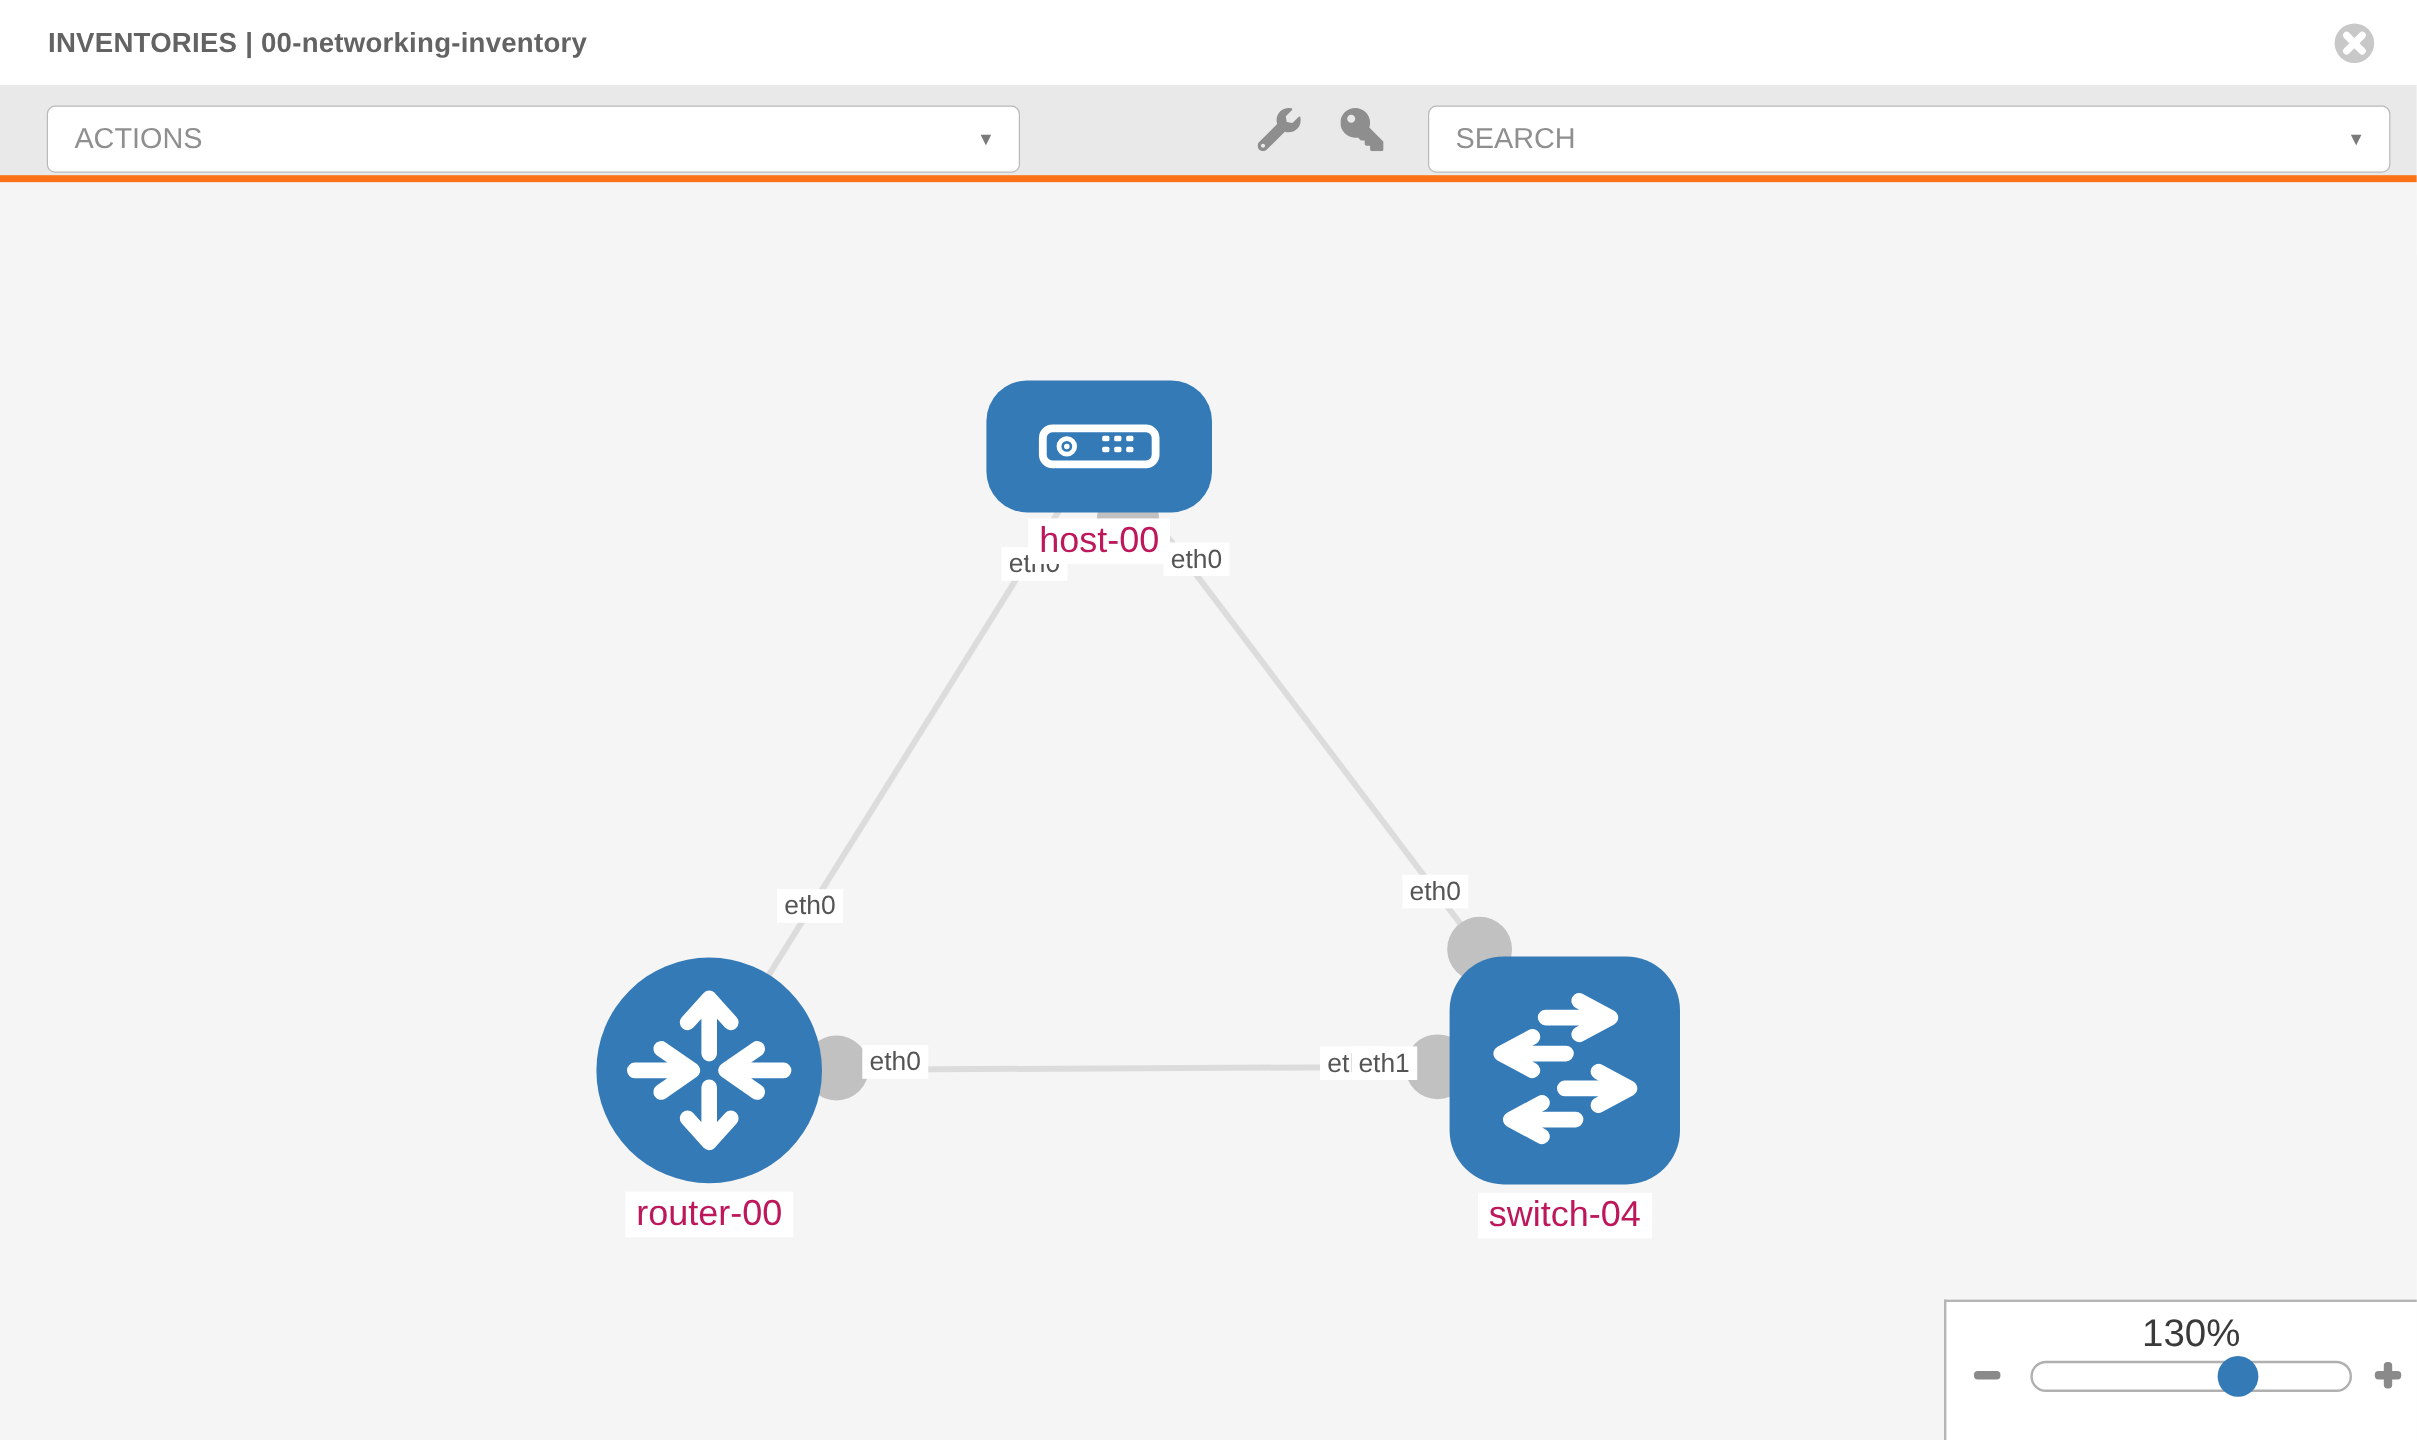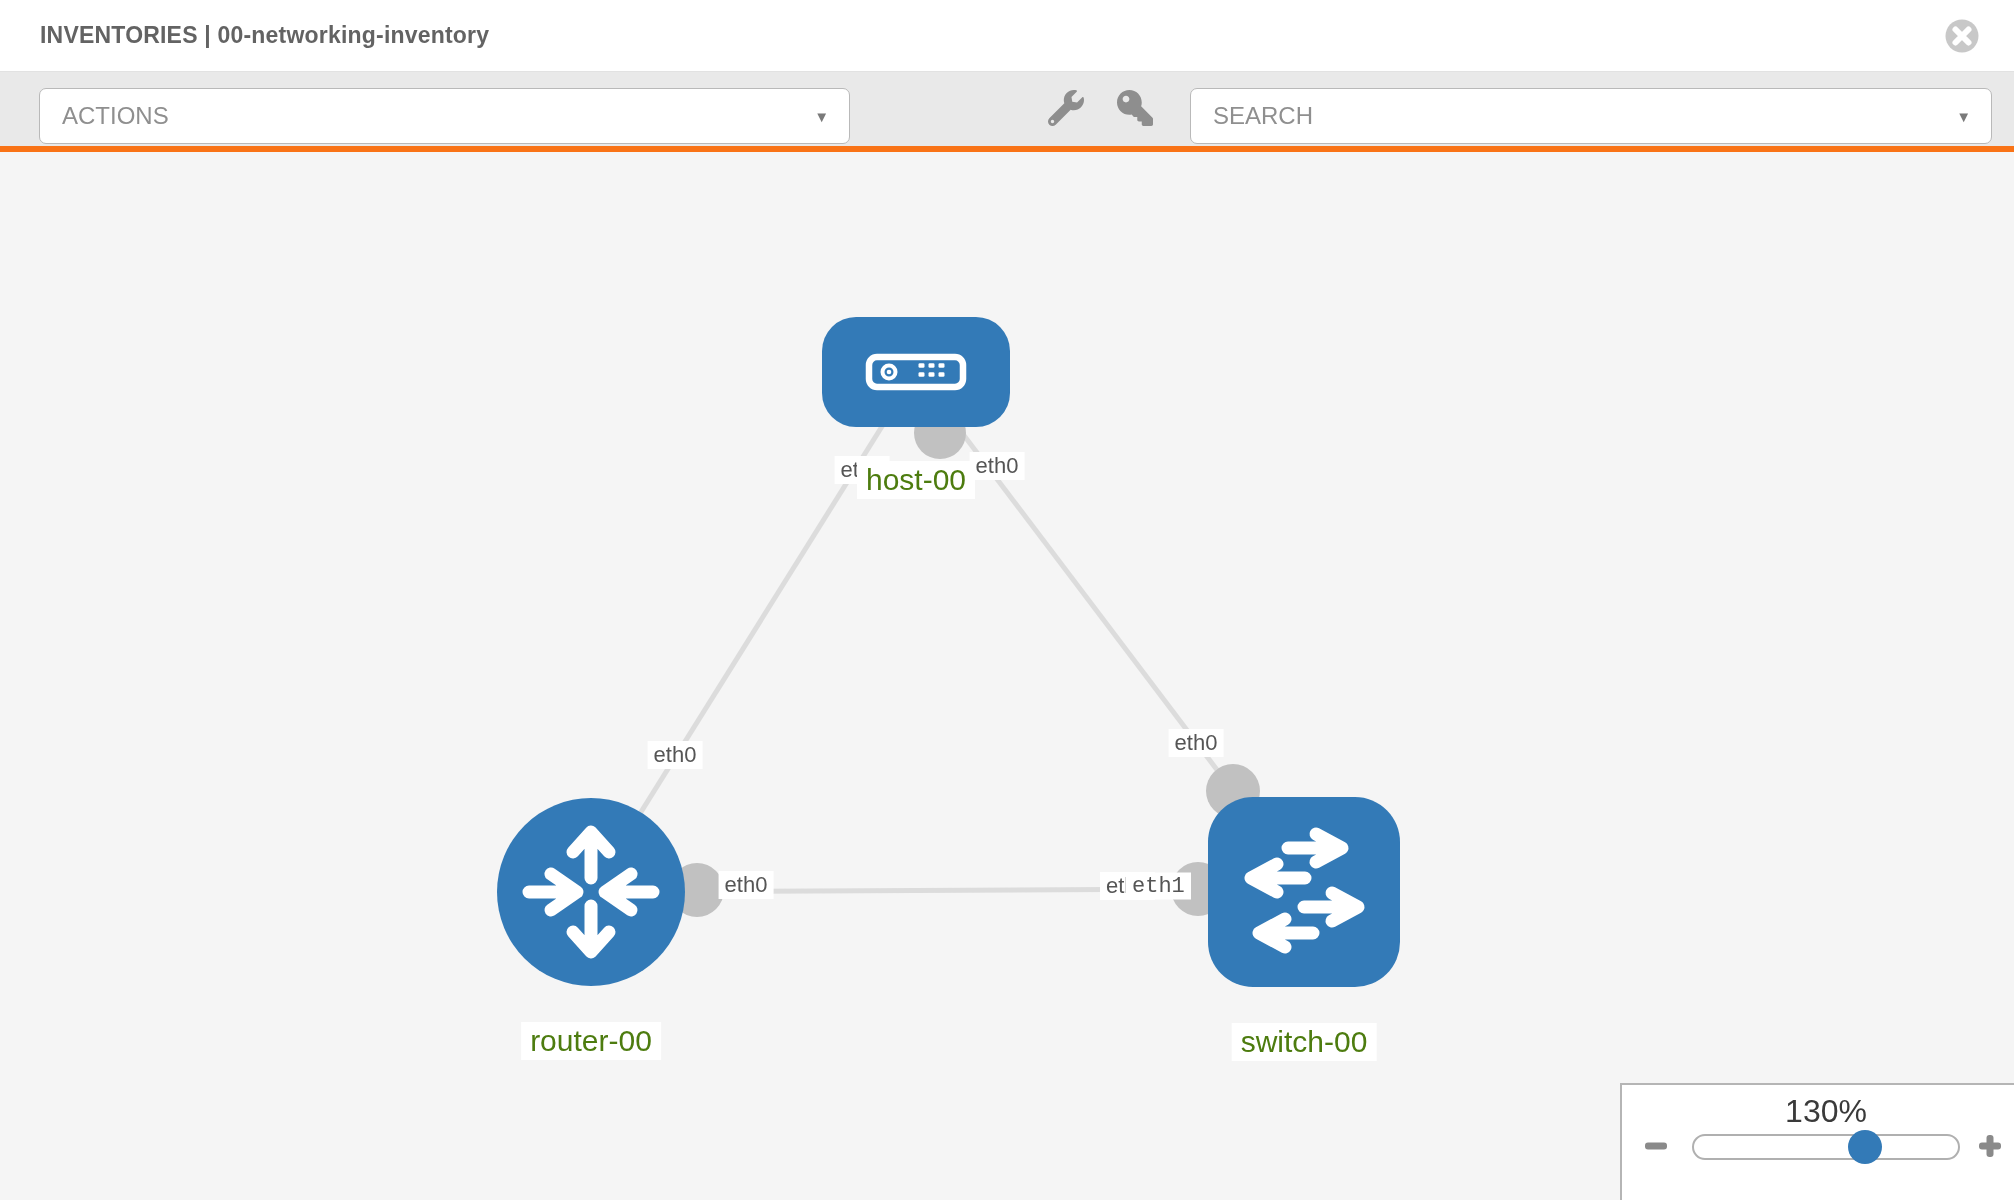--- a/index.html
+++ b/index.html
@@ -38,7 +38,7 @@
 
   .node-label, .if-label { position:absolute; transform:translate(-50%,-50%);
                            background:#ffffff; white-space:nowrap; }
-  .node-label { font-size:30px; color:#4d7c0f; padding:2px 9px; z-index:3;margin-top:29px; }
+  .node-label { font-size:30px; color:#be185d; padding:2px 9px; z-index:3; }
   .if-label   { font-size:22px; color:#555555; padding:1px 6px; z-index:2; }
   .if-label.anchor-left { transform:translate(0,-50%); }
 

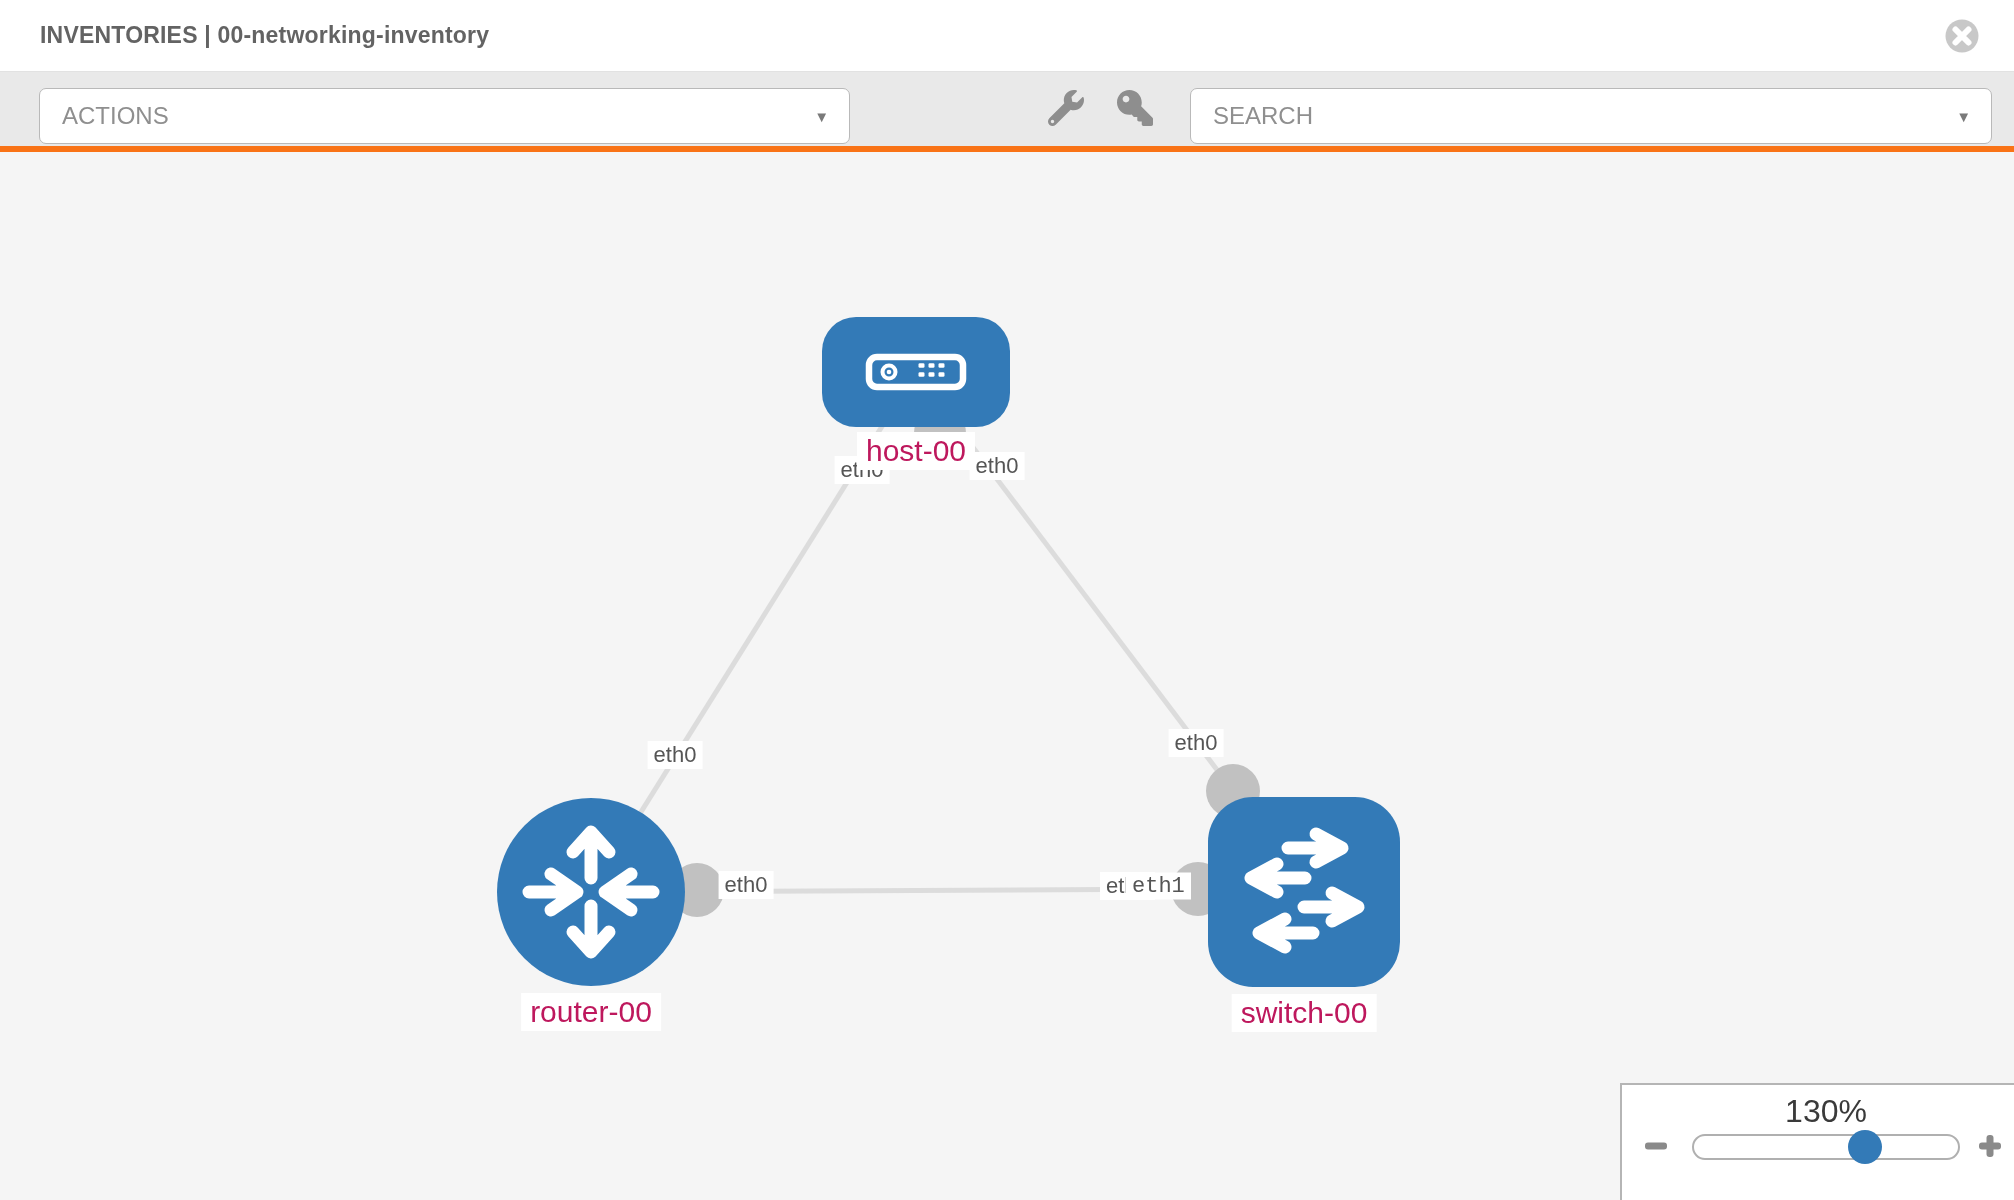--- a/index.html
+++ b/index.html
@@ -160,7 +160,7 @@
   <span class="if-label" style="left:746px; top:733px;">eth0</span>
   <span class="if-label" style="left:1196px; top:591px;">eth0</span>
   <span class="if-label anchor-left" style="left:1100px; top:734px;">eth0</span>
-  <span class="if-label anchor-left" style="left:1126px; top:734px;font-family:Liberation Mono, monospace;">eth1</span>
+  <span class="if-label anchor-left" style="left:1126px; top:734px;">eth1</span>
 
   <span class="node-label" style="left:916px; top:299px;">host-00</span>
   <span class="node-label" style="left:591px; top:860px;">router-00</span>

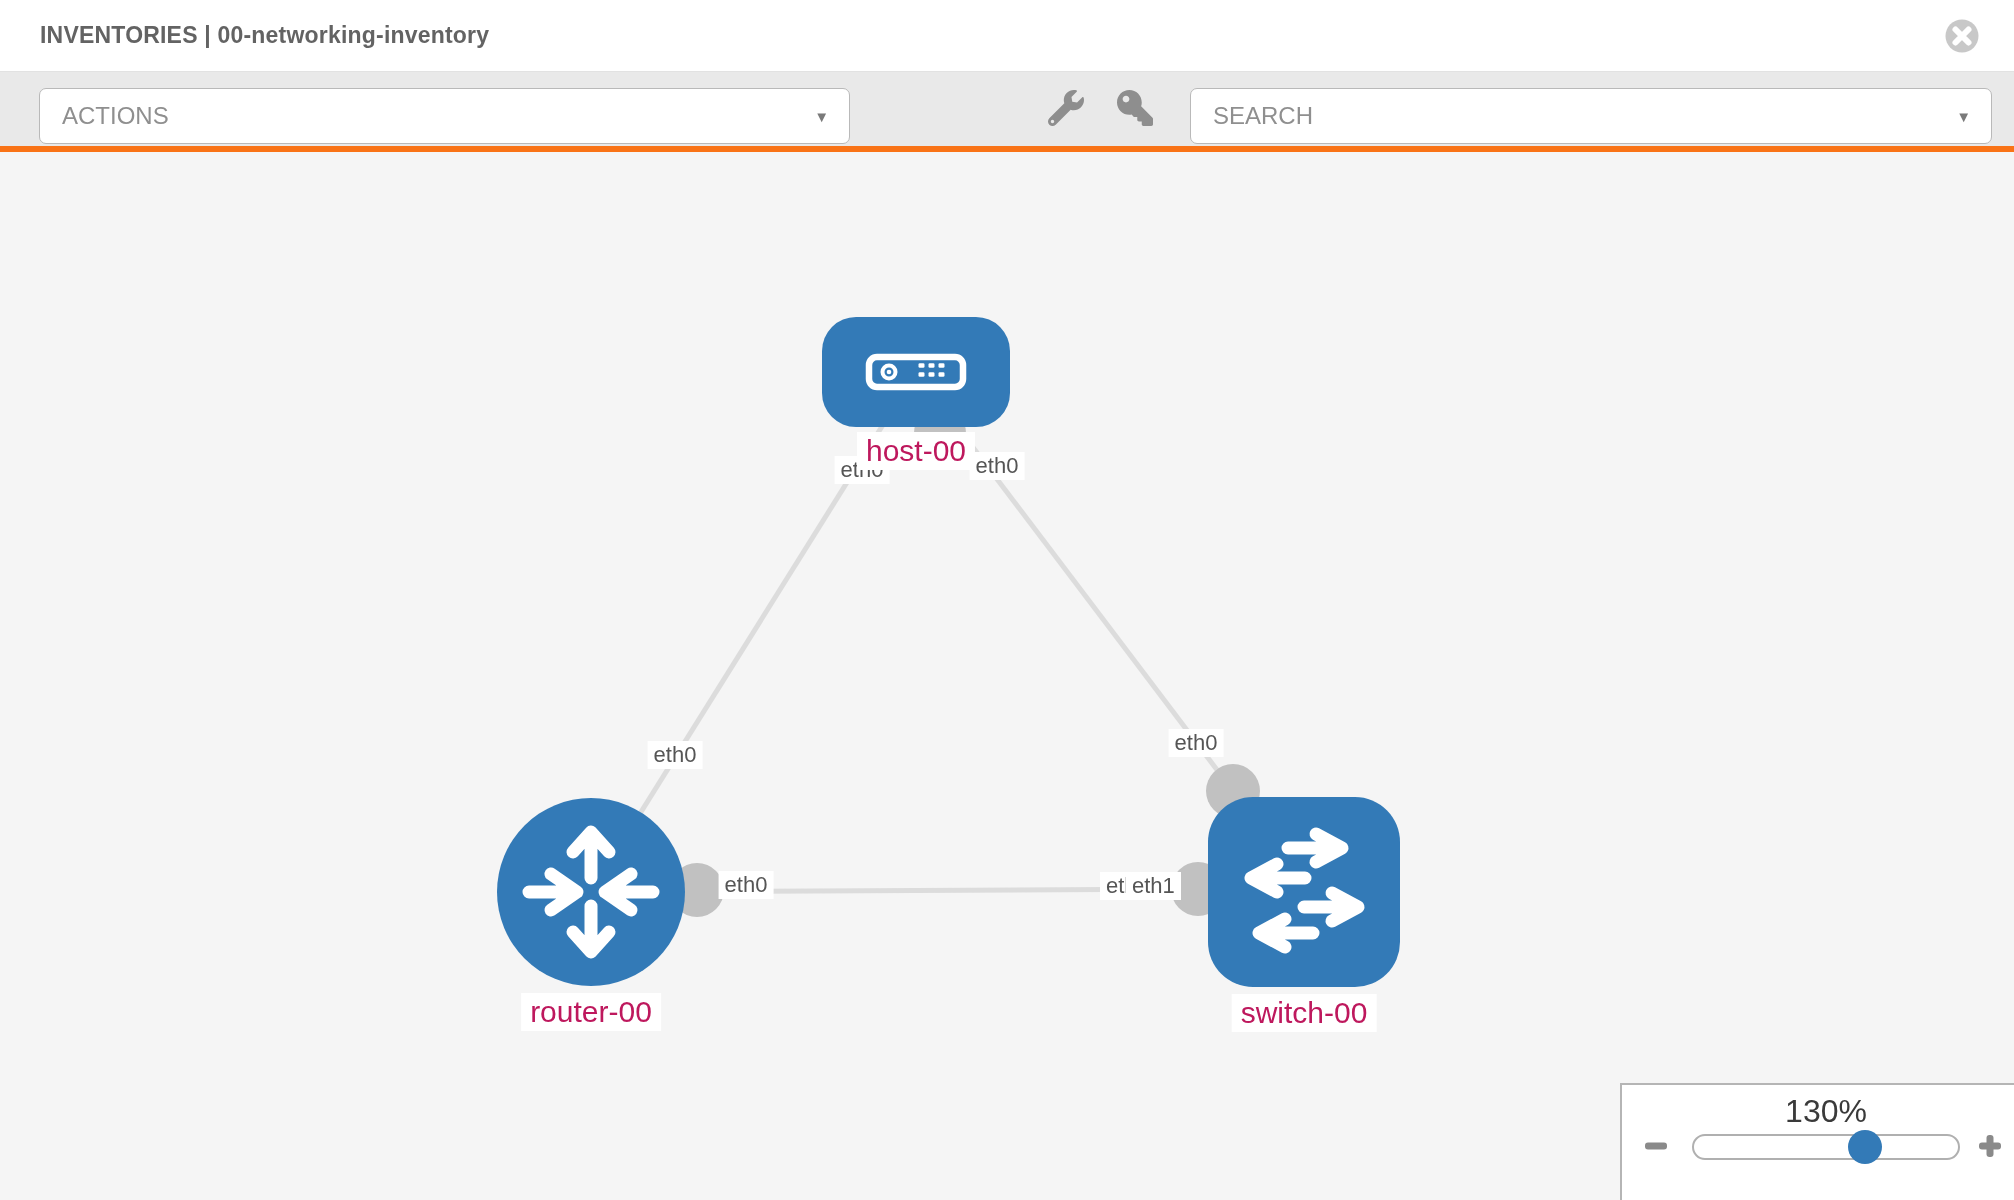--- a/index.html
+++ b/index.html
@@ -164,7 +164,7 @@
 
   <span class="node-label" style="left:916px; top:299px;">host-00</span>
   <span class="node-label" style="left:591px; top:860px;">router-00</span>
-  <span class="node-label" style="left:1304px; top:861px;">switch-00</span>
+  <span class="node-label" style="left:1304px; top:861px;">switch-04</span>
 
   <div class="zoom-panel" style="left:1620px; top:931px;">
     <div class="zoom-level">130%</div>

